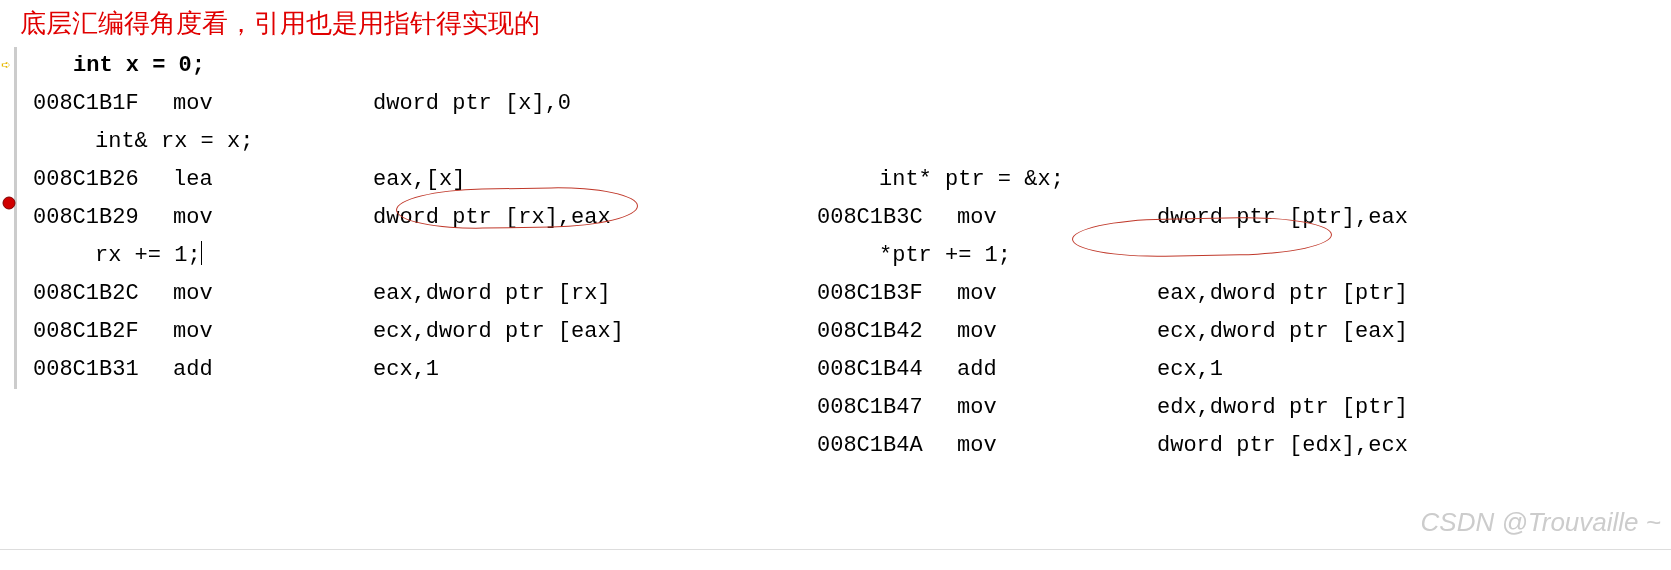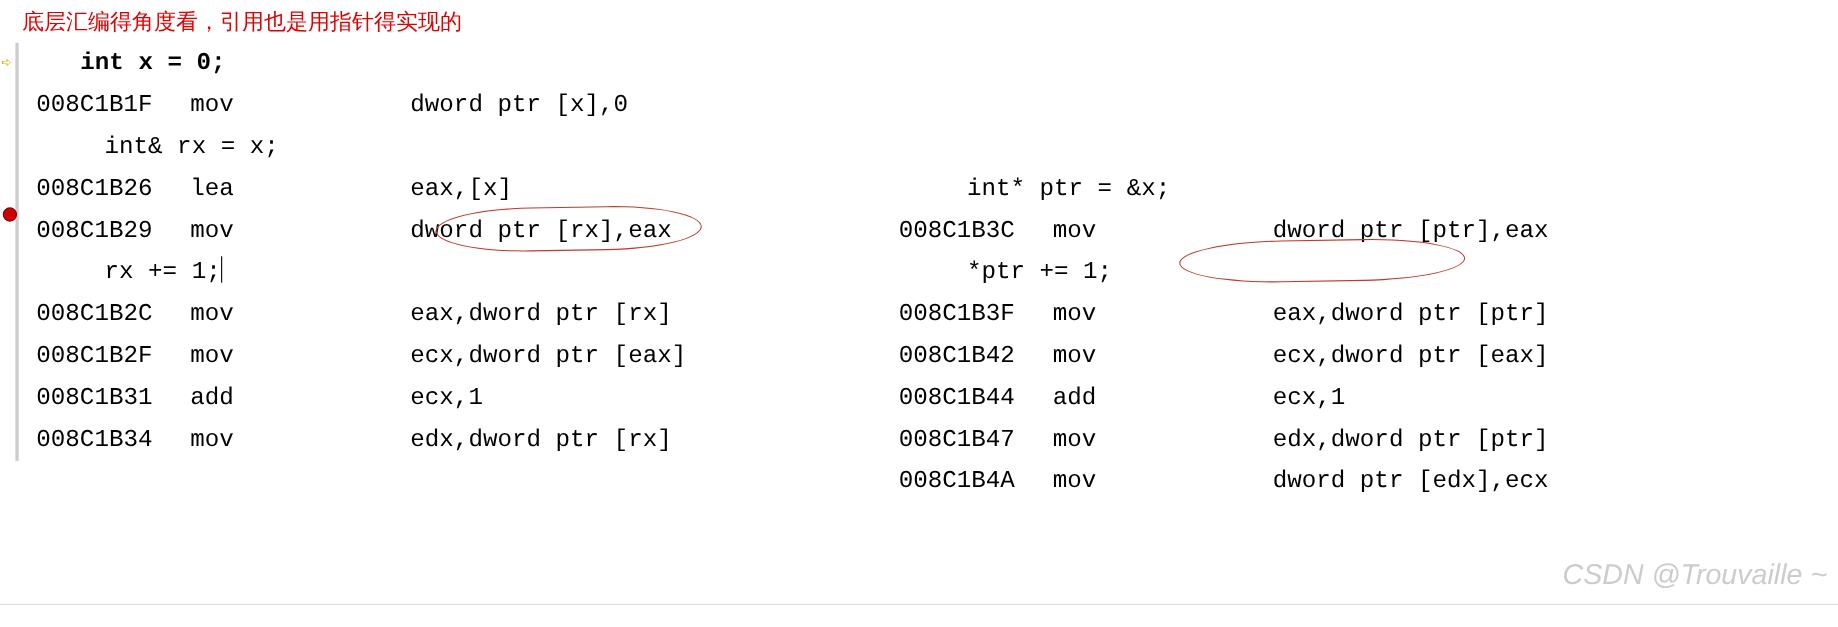--- a/index.html
+++ b/index.html
@@ -15,7 +15,7 @@
   .annotation {
     color: #e00000;
     font-family: "Microsoft YaHei", sans-serif;
-    font-size: 20px;
+    font-size: 26px;
     padding: 6px 0 6px 20px;
   }
   .code-area {

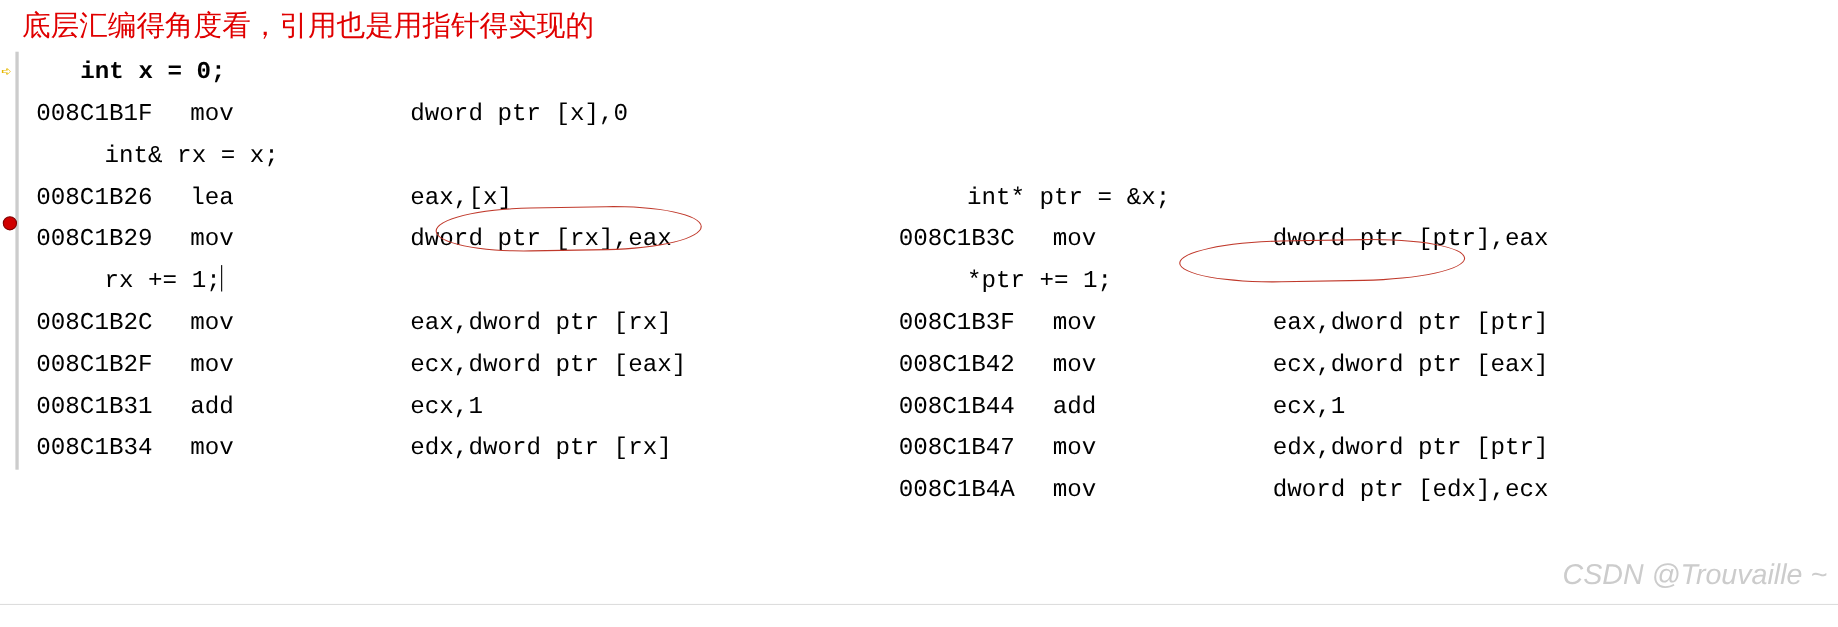--- a/index.html
+++ b/index.html
@@ -116,7 +116,6 @@
   <div class="line"><span class="addr">008C1B2C</span><span class="op">mov</span><span>eax,dword ptr [rx]</span></div>
   <div class="line"><span class="addr">008C1B2F</span><span class="op">mov</span><span>ecx,dword ptr [eax]</span></div>
   <div class="line"><span class="addr">008C1B31</span><span class="op">add</span><span>ecx,1</span></div>
-  <div class="line"><span class="addr">008C1B34</span><span class="op">mov</span><span>edx,dword ptr [rx]</span></div>
 
   <div class="right-col">
     <div class="line indent2"><span>int* ptr = &amp;x;</span></div>

